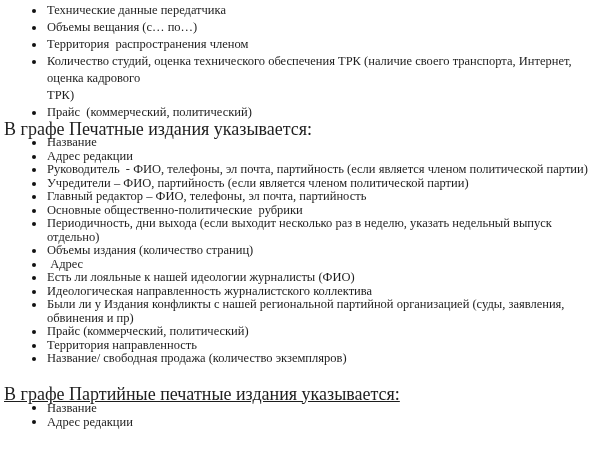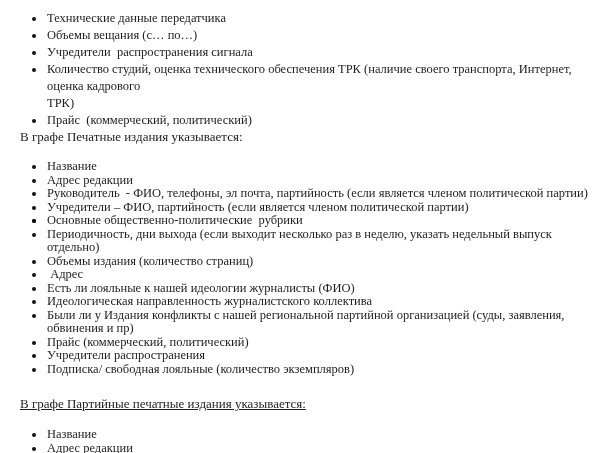--- a/index.html
+++ b/index.html
@@ -16,7 +16,7 @@
     box-sizing: border-box;
     width: 600px;
     height: 453px;
-    padding: 10px 0 0 4px;
+    padding: 2px 0 0 4px;
     font-family: "Liberation Serif", serif;
     font-size: 12.5px;
     color: #1e1e1e;

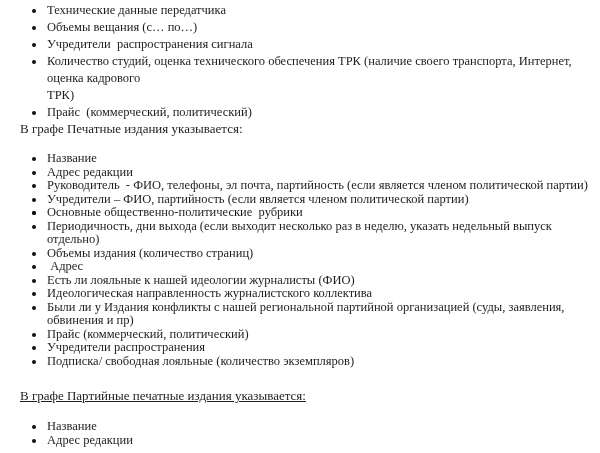--- a/index.html
+++ b/index.html
@@ -67,7 +67,7 @@
     <ul class="bullet-list list-a">
       <li><span class="bullet"></span><span class="item-text">Технические данные передатчика</span></li>
       <li><span class="bullet"></span><span class="item-text">Объемы вещания (с… по…)</span></li>
-      <li><span class="bullet"></span><span class="item-text">Учредители  распространения сигнала</span></li>
+      <li><span class="bullet"></span><span class="item-text">Территория  распространения членом</span></li>
       <li><span class="bullet"></span><span class="item-text">Количество студий, оценка технического обеспечения ТРК (наличие своего транспорта, Интернет, оценка кадрового
 ТРК)</span></li>
       <li><span class="bullet"></span><span class="item-text">Прайс  (коммерческий, политический)</span></li>

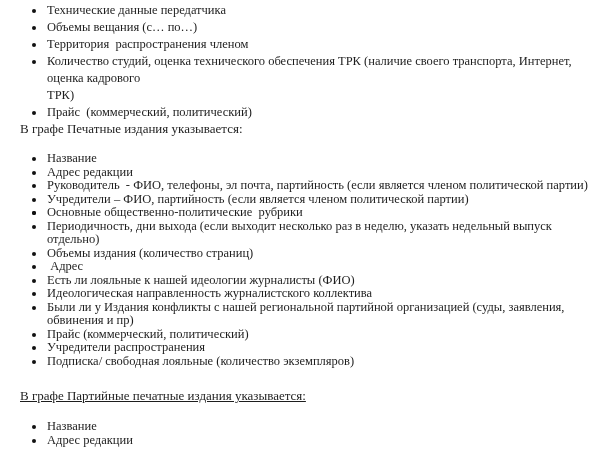--- a/index.html
+++ b/index.html
@@ -49,8 +49,8 @@
     white-space: pre-wrap;
   }
   .section-heading {
-    margin: 16px;
-    font-size: 13px;
+    margin: 0;
+    font-size: 18px;
     font-weight: normal;
     line-height: 14px;
     white-space: pre-wrap;

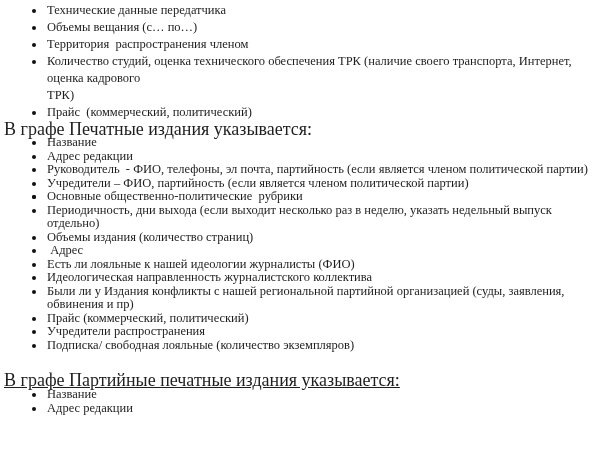--- a/index.html
+++ b/index.html
@@ -81,7 +81,7 @@
       <li><span class="bullet"></span><span class="item-text">Адрес редакции</span></li>
       <li><span class="bullet"></span><span class="item-text">Руководитель  - ФИО, телефоны, эл почта, партийность (если является членом политической партии)</span></li>
       <li><span class="bullet"></span><span class="item-text">Учредители – ФИО, партийность (если является членом политической партии)</span></li>
-      <li><span class="bullet"></span></li>
+      <li><span class="bullet"></span><span class="item-text">Главный редактор – ФИО, телефоны, эл почта, партийность</span></li>
       <li><span class="bullet"></span><span class="item-text">Основные общественно-политические  рубрики</span></li>
       <li><span class="bullet"></span><span class="item-text">Периодичность, дни выхода (если выходит несколько раз в неделю, указать недельный выпуск отдельно)</span></li>
       <li><span class="bullet"></span><span class="item-text">Объемы издания (количество страниц)</span></li>

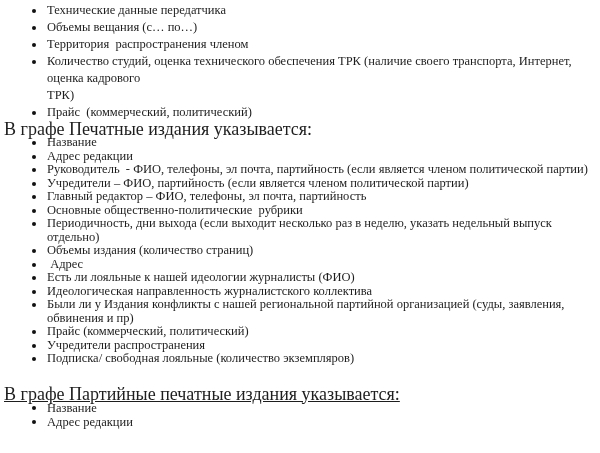--- a/index.html
+++ b/index.html
@@ -90,7 +90,7 @@
       <li><span class="bullet"></span><span class="item-text">Идеологическая направленность журналистского коллектива</span></li>
       <li><span class="bullet"></span><span class="item-text">Были ли у Издания конфликты с нашей региональной партийной организацией (суды, заявления, обвинения и пр)</span></li>
       <li><span class="bullet"></span><span class="item-text">Прайс (коммерческий, политический)</span></li>
-      <li><span class="bullet"></span><span class="item-text">Учредители распространения</span></li>
+      <li><span class="bullet"></span><span class="item-text">Территория направленность</span></li>
       <li><span class="bullet"></span><span class="item-text">Подписка/ свободная лояльные (количество экземпляров)</span></li>
     </ul>
   </section>

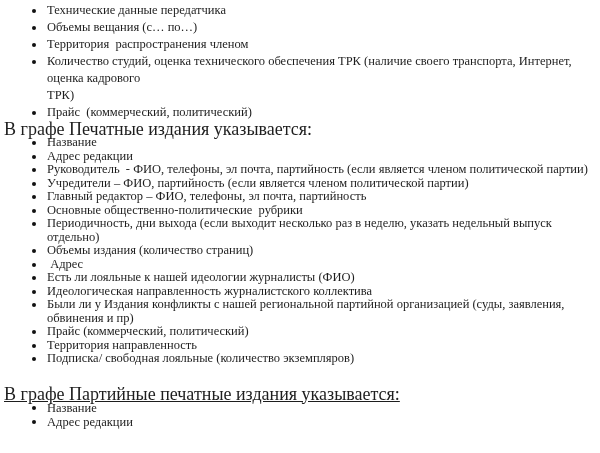--- a/index.html
+++ b/index.html
@@ -91,7 +91,7 @@
       <li><span class="bullet"></span><span class="item-text">Были ли у Издания конфликты с нашей региональной партийной организацией (суды, заявления, обвинения и пр)</span></li>
       <li><span class="bullet"></span><span class="item-text">Прайс (коммерческий, политический)</span></li>
       <li><span class="bullet"></span><span class="item-text">Территория направленность</span></li>
-      <li><span class="bullet"></span><span class="item-text">Подписка/ свободная лояльные (количество экземпляров)</span></li>
+      <li><span class="bullet"></span><span class="item-text">Название/ свободная продажа (количество экземпляров)</span></li>
     </ul>
   </section>
 

